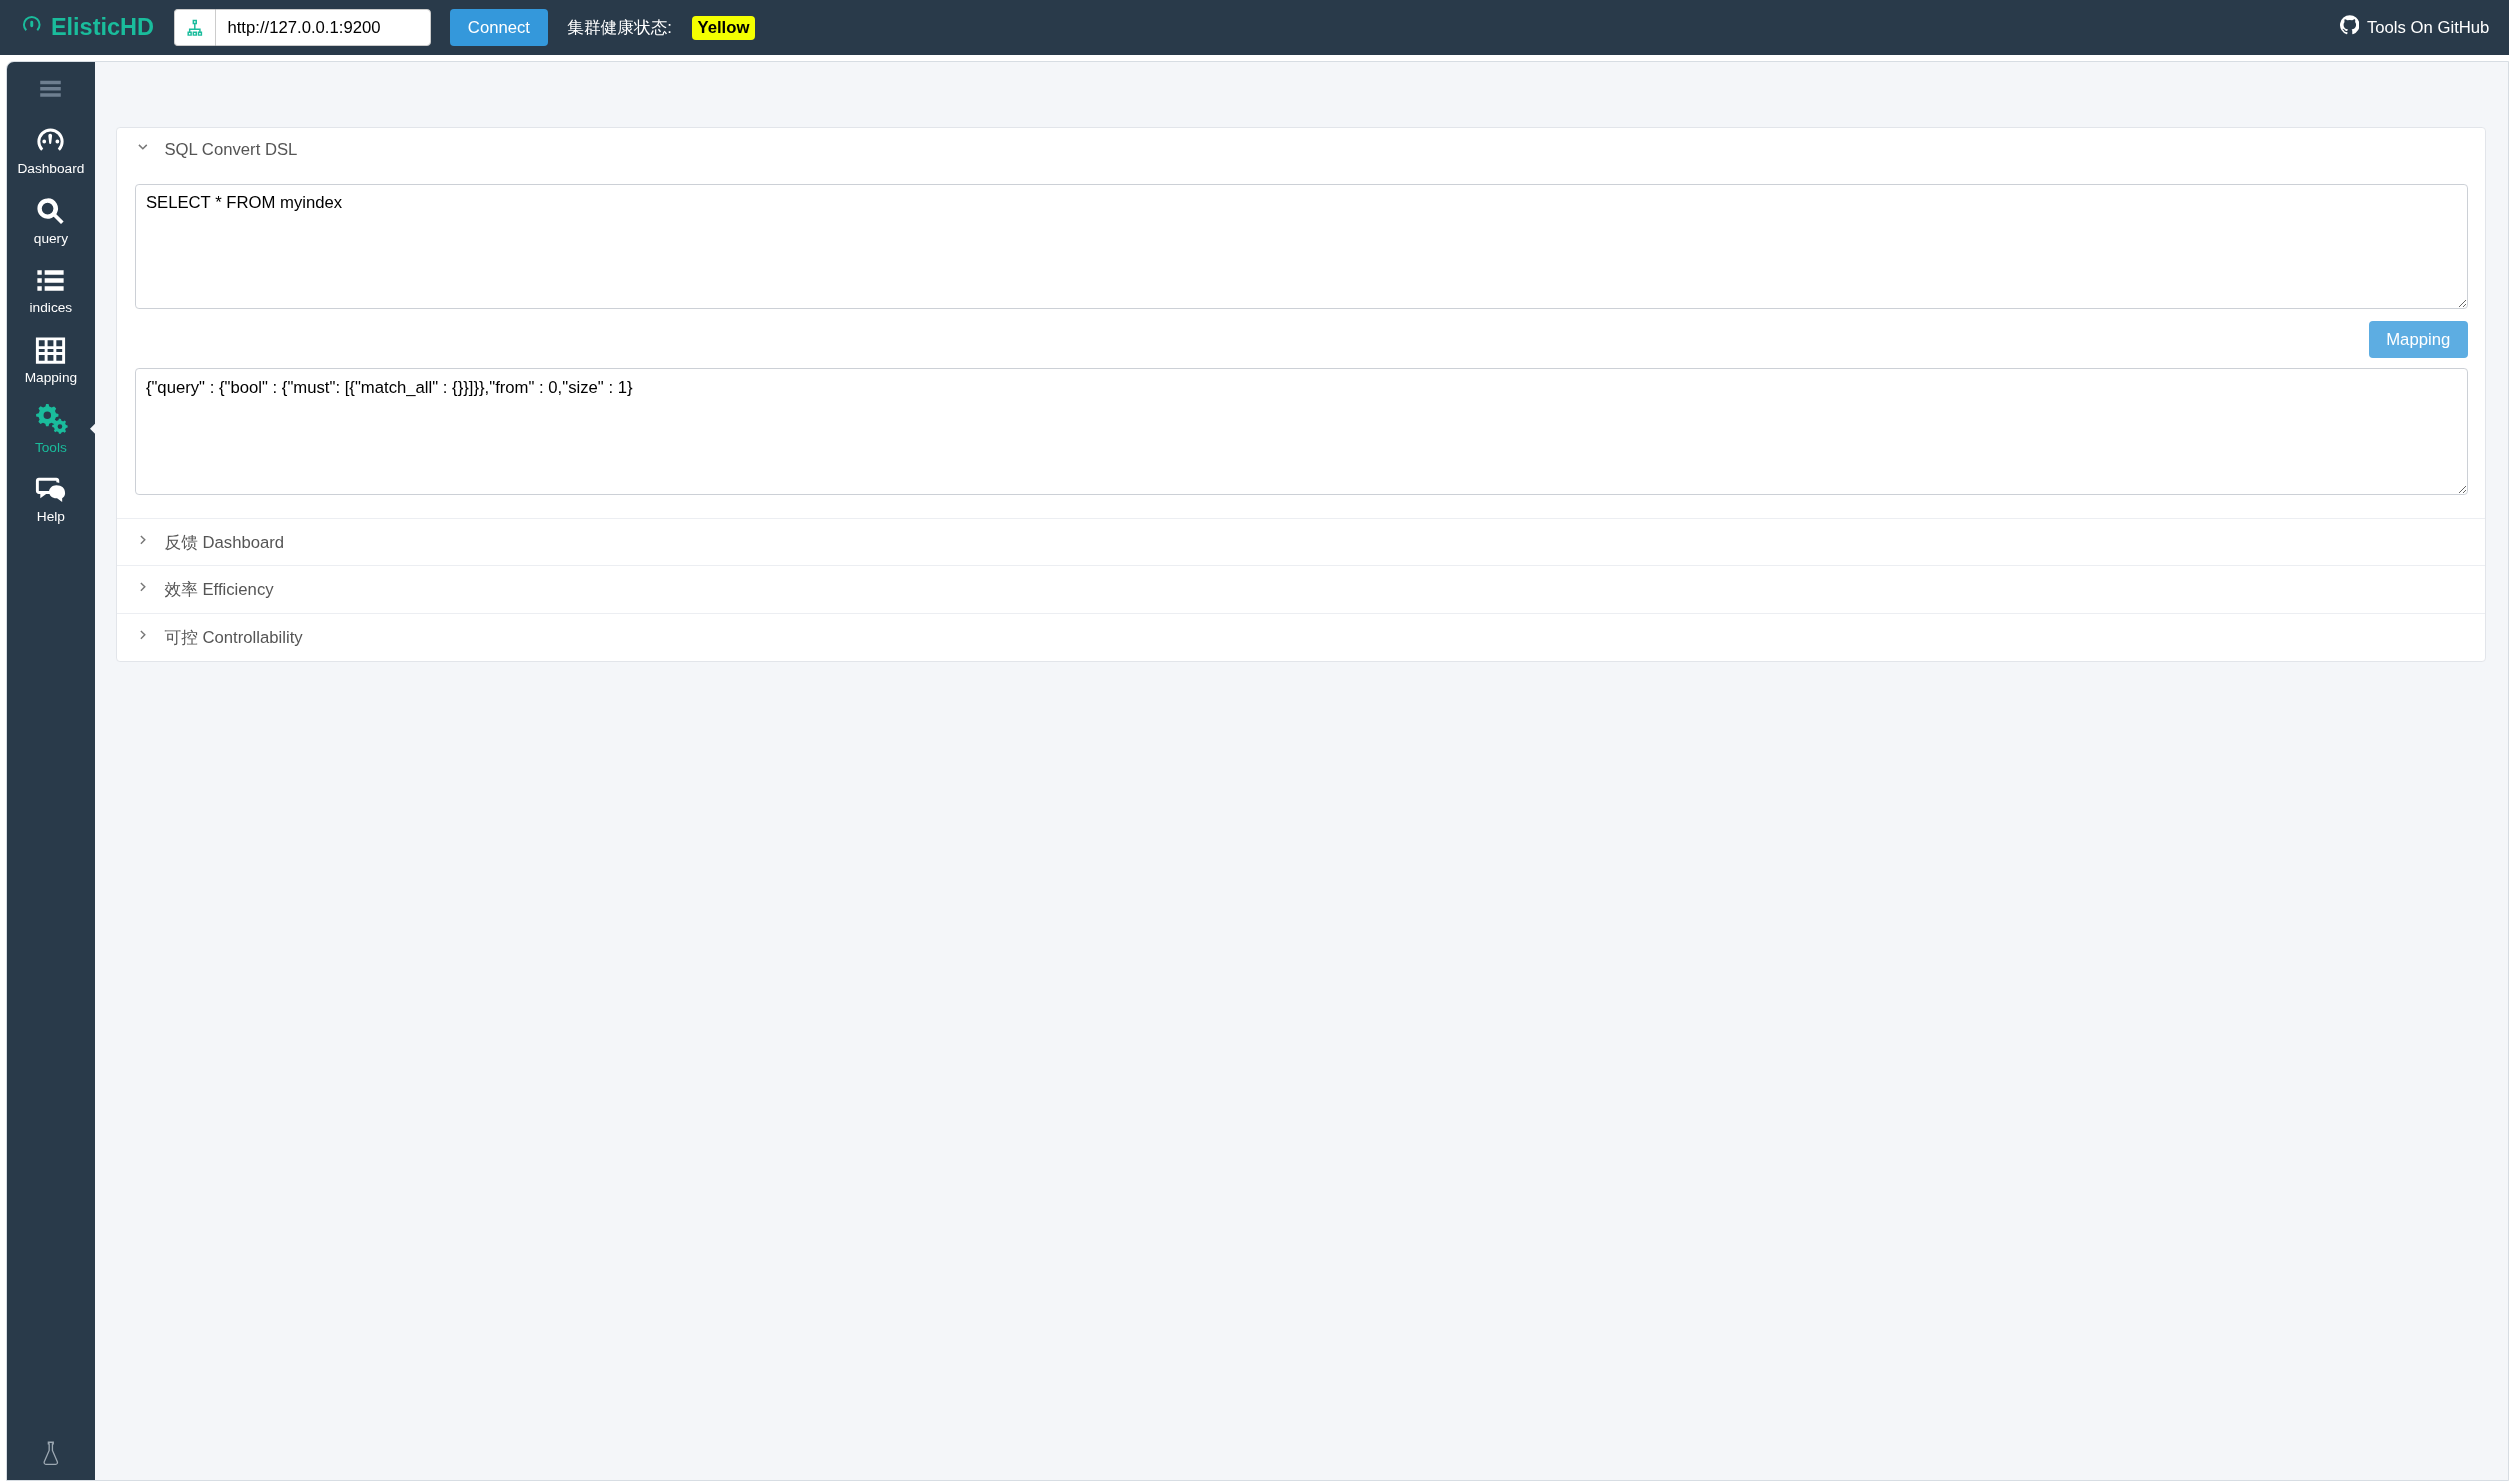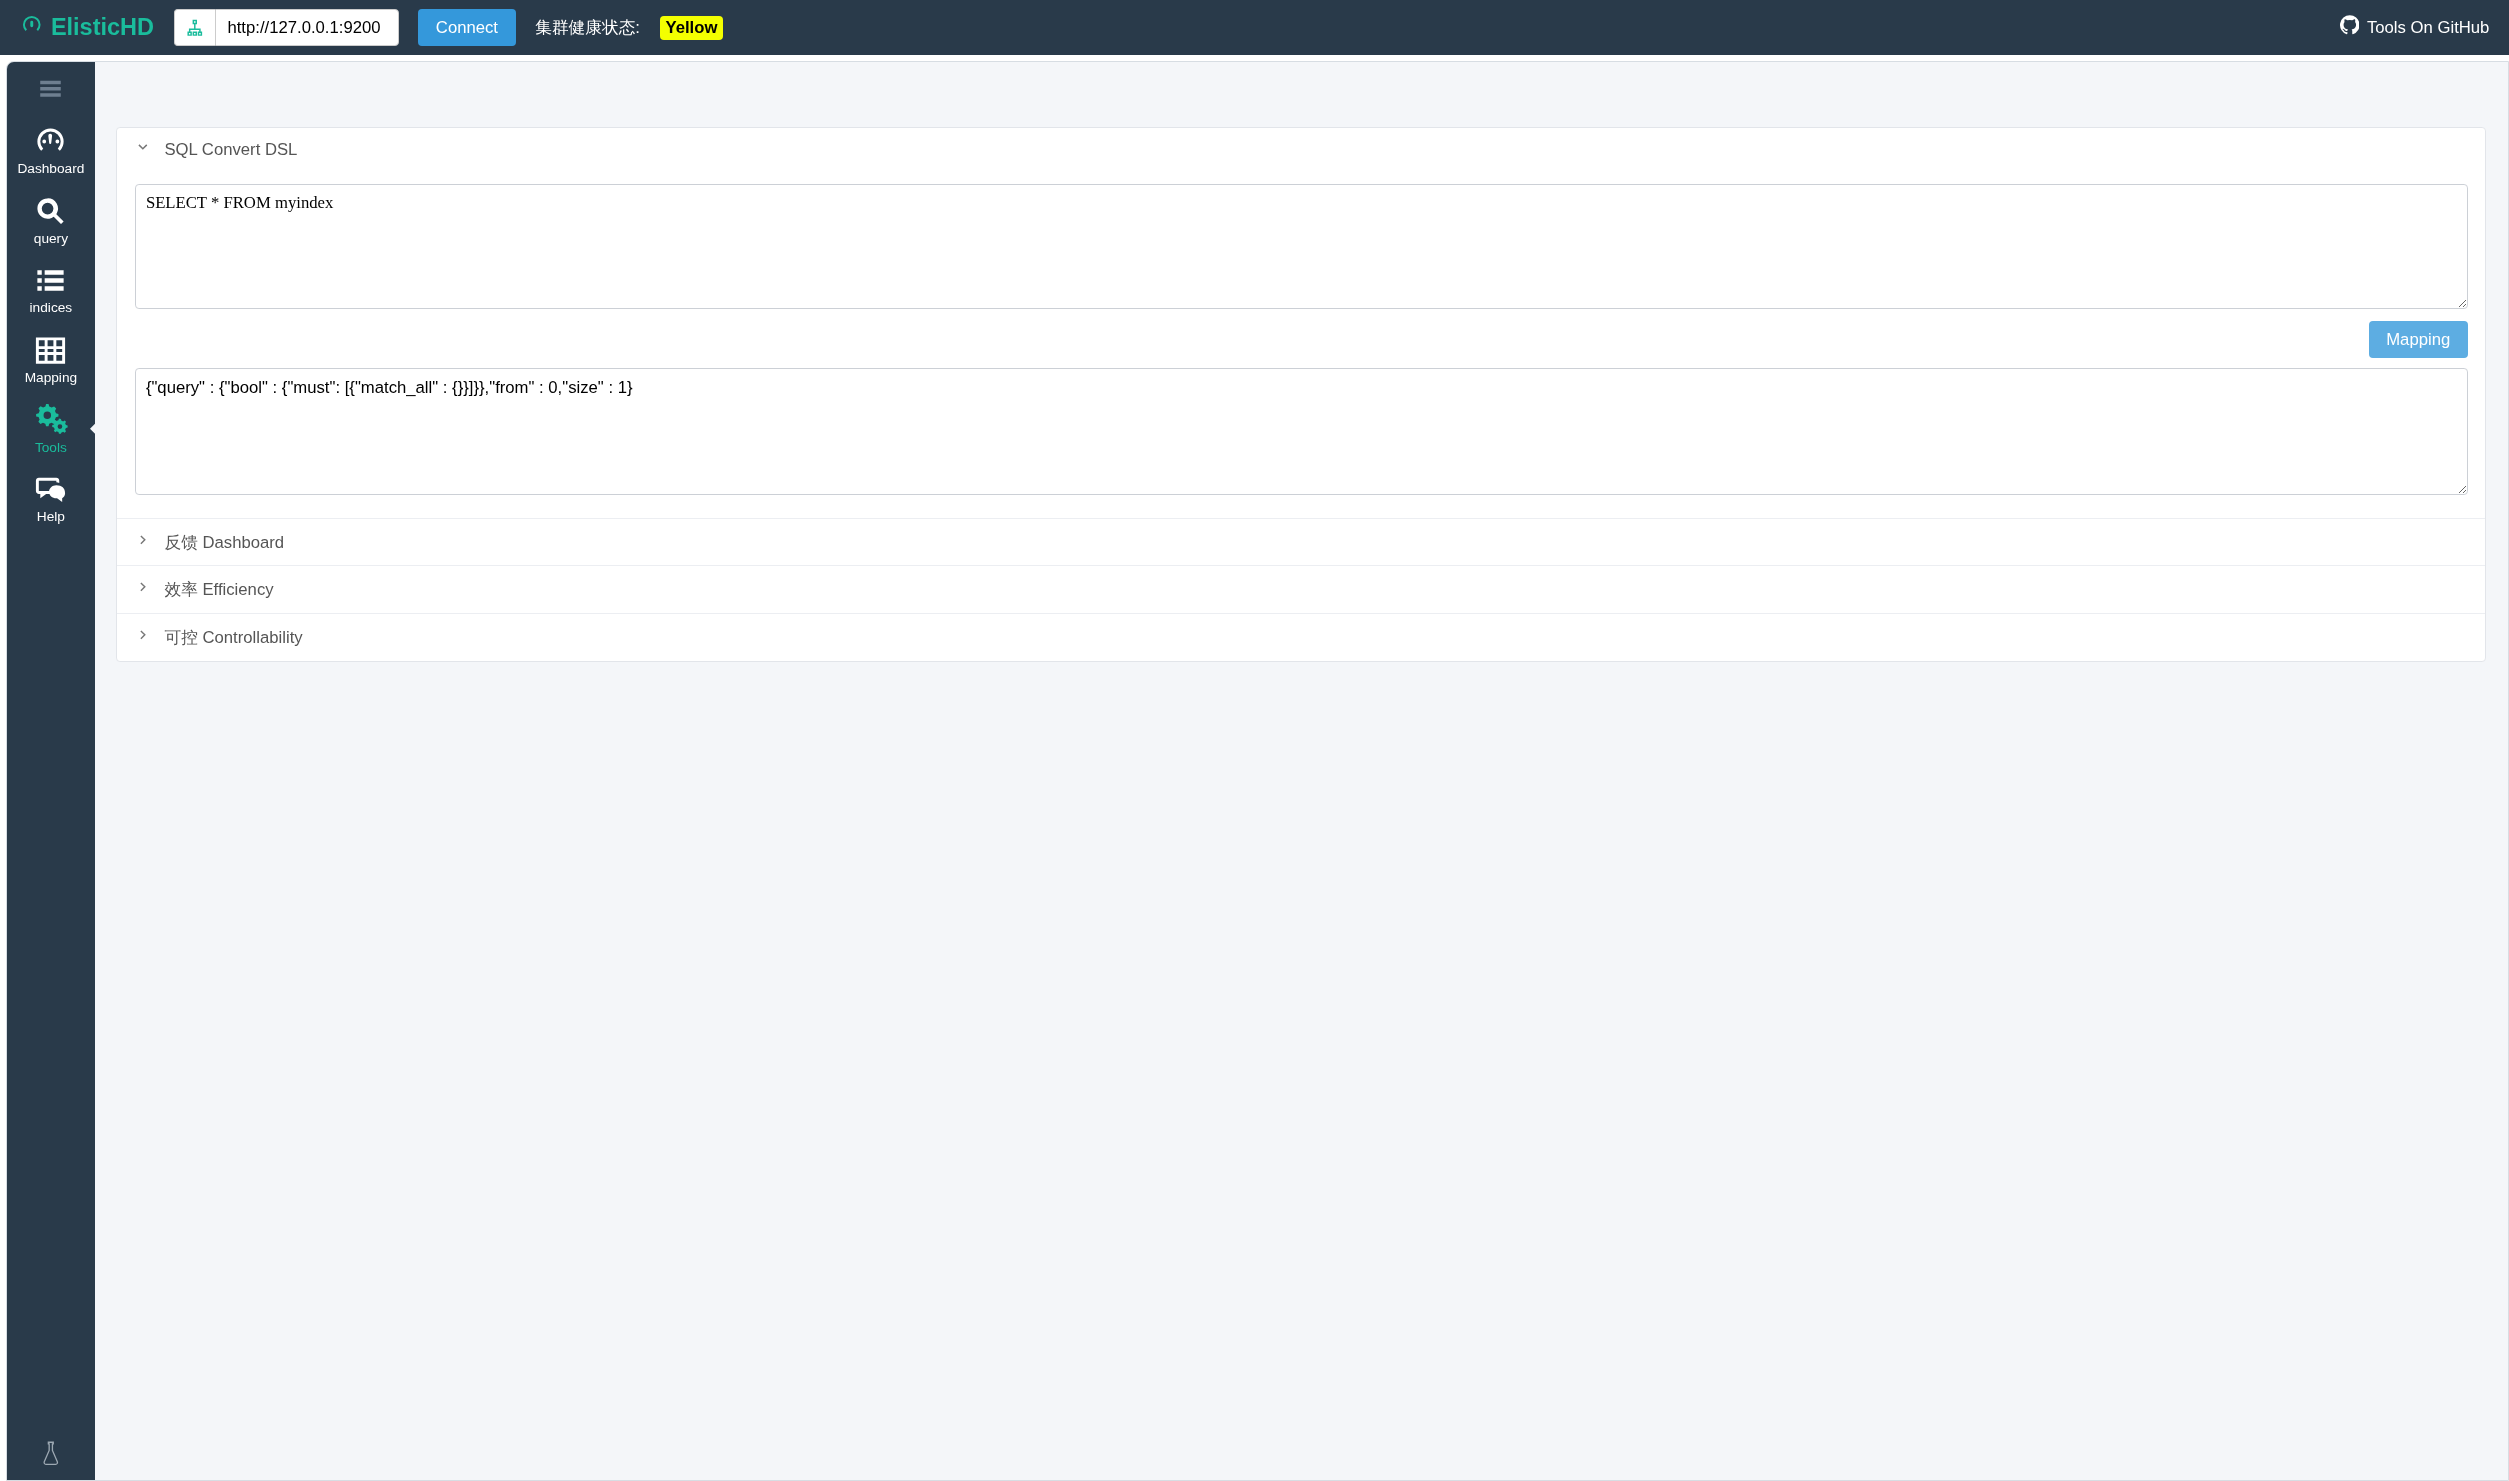--- a/index.html
+++ b/index.html
@@ -65,7 +65,7 @@
     border-radius: 0 3.9px 3.9px 0;
     font-size: 16.7px;
     padding: 0 11.8px;
-    width: 184px;
+    width: 216px;
     outline: none;
   }
   .btn {

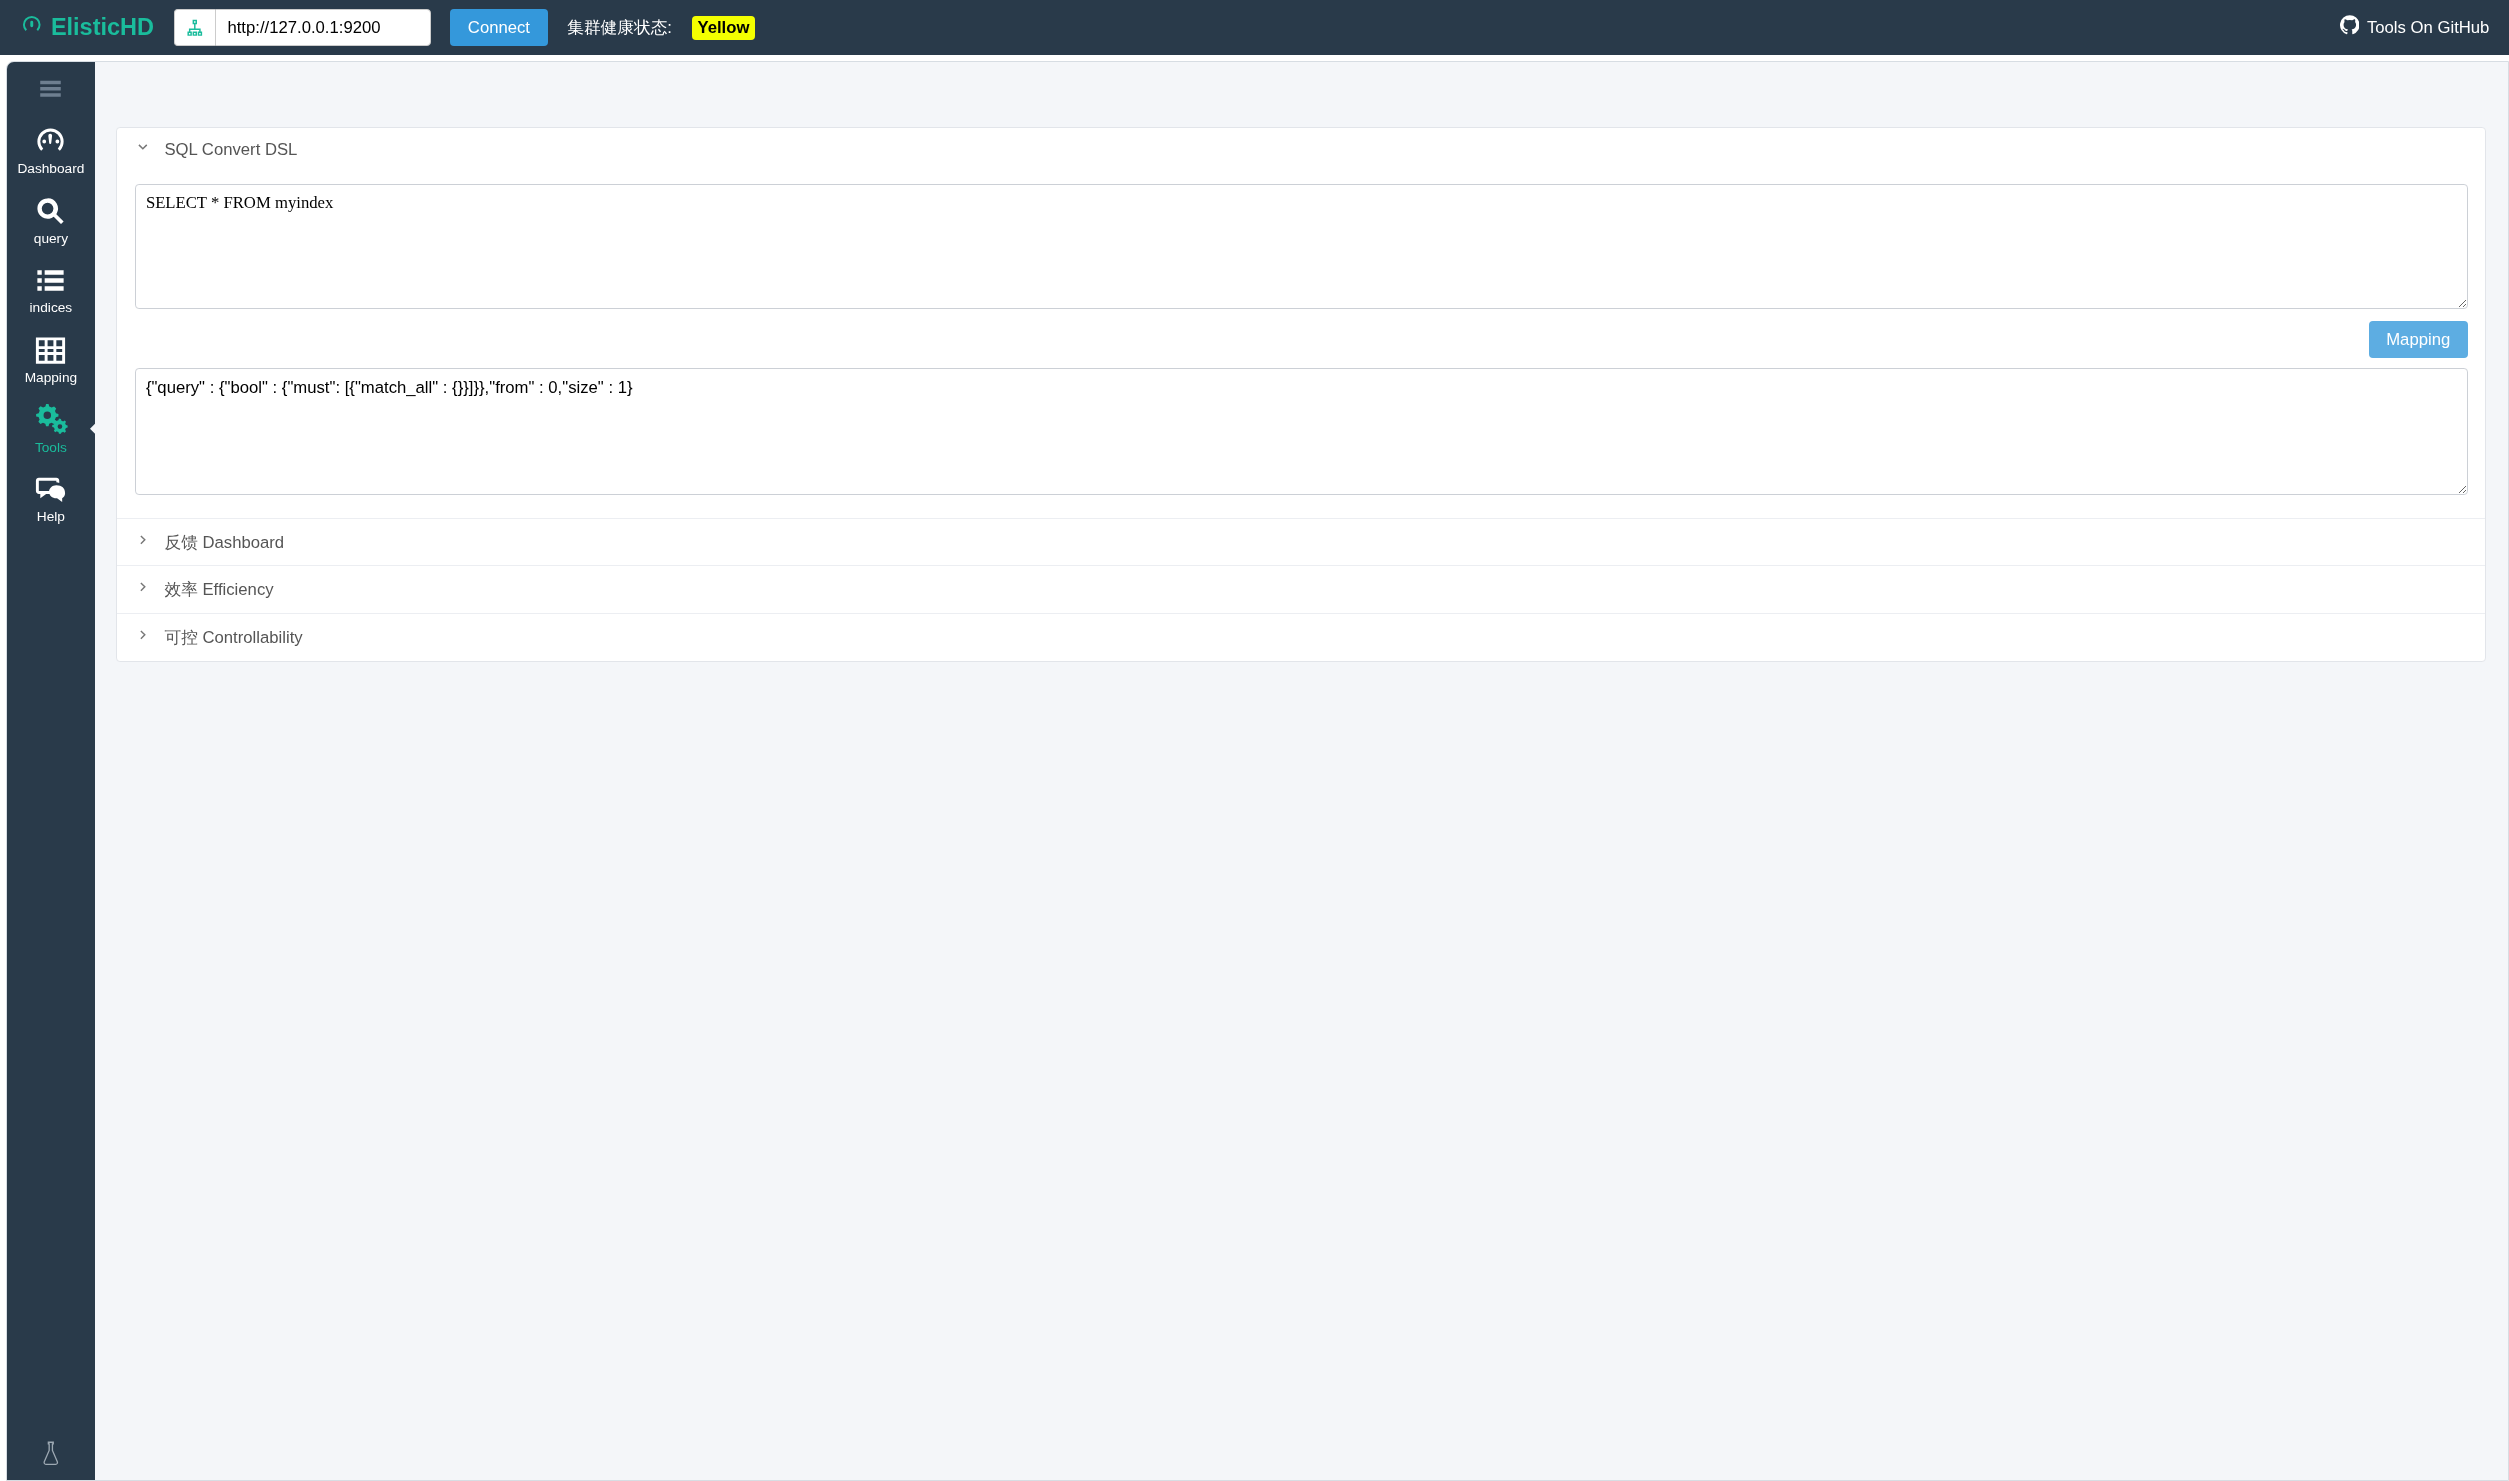--- a/index.html
+++ b/index.html
@@ -225,7 +225,7 @@
     line-height: 1.3;
     outline: none;
   }
-  textarea.code.first { height: 114px; font-family: Liberation Serif, serif; }
+  textarea.code.first { height: 114px; }
   textarea.code.second { height: 127px; }
   .explain-row { display:flex; justify-content:flex-end; margin: 7.8px 0 9.8px; }
 </style>

